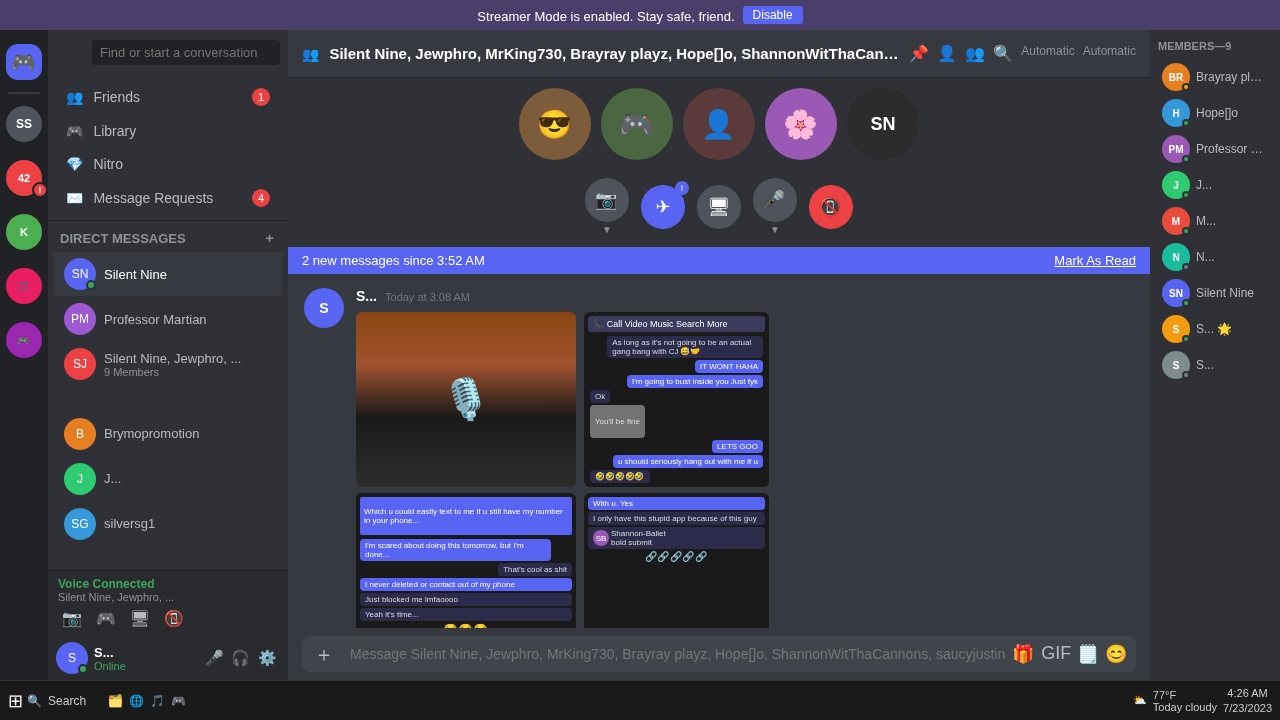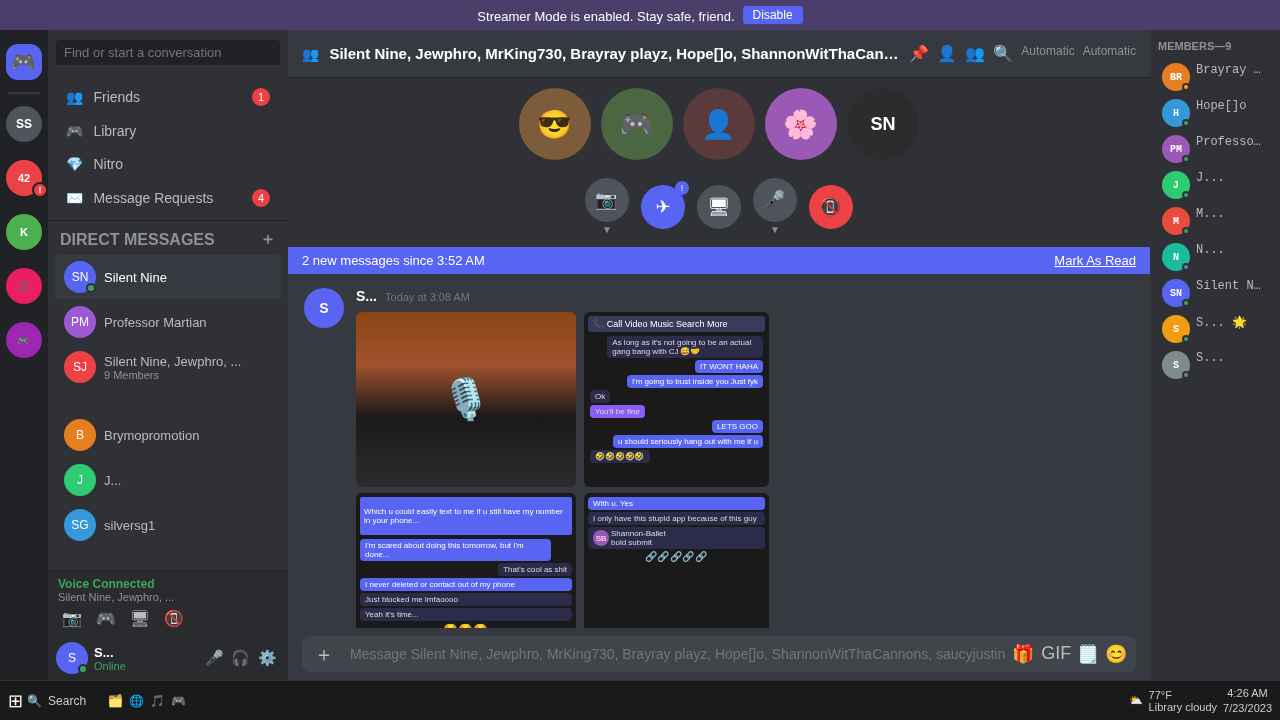--- a/index.html
+++ b/index.html
@@ -13,7 +13,7 @@
 
     
     .left-sidebar { width: 240px; background: #2f3136; display: flex; flex-direction: column; flex-shrink: 0; }
-    .search-bar { padding: 10px 8px; }
+    .search-bar { padding: 10px 8px; margin-left: 36px; }
     .search-input { width: 100%; background: #202225; border: none; border-radius: 4px; padding: 5px 8px; color: #dcddde; font-size: 13px; }
     .sidebar-nav { padding: 4px 0; border-bottom: 1px solid #202225; }
     .sidebar-nav-item { display: flex; align-items: center; gap: 10px; padding: 8px 12px; cursor: pointer; border-radius: 4px; margin: 1px 6px; color: #b9bbbe; font-size: 14px; }

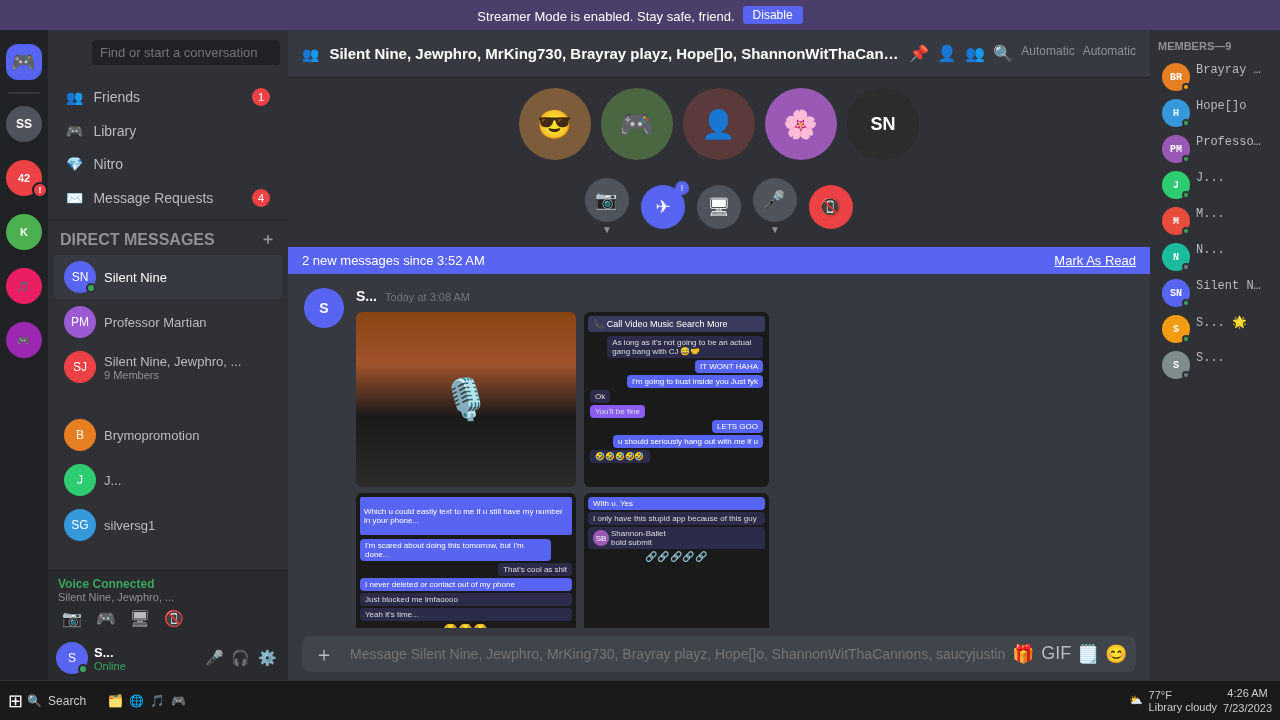--- a/index.html
+++ b/index.html
@@ -87,7 +87,7 @@
     
     .right-sidebar { width: 130px; background: #2f3136; padding: 10px 8px; flex-shrink: 0; overflow-y: auto; }
     .members-header { color: #8e9297; font-size: 11px; text-transform: uppercase; font-weight: 600; margin-bottom: 8px; }
-    .member-item { display: flex; align-items: flex-start; gap: 6px; padding: 3px 4px; border-radius: 4px; cursor: pointer; margin-bottom: 2px; font-family: Liberation Mono, monospace; }
+    .member-item { display: flex; align-items: center; gap: 6px; padding: 3px 4px; border-radius: 4px; cursor: pointer; margin-bottom: 2px; }
     .member-av { width: 28px; height: 28px; border-radius: 50%; background: #4f545c; flex-shrink: 0; display: flex; align-items: center; justify-content: center; color: #fff; font-size: 10px; font-weight: 700; position: relative; }
     .member-name { font-size: 12px; color: #b9bbbe; overflow: hidden; text-overflow: ellipsis; white-space: nowrap; }
     .member-online { background: #3ba55c; }

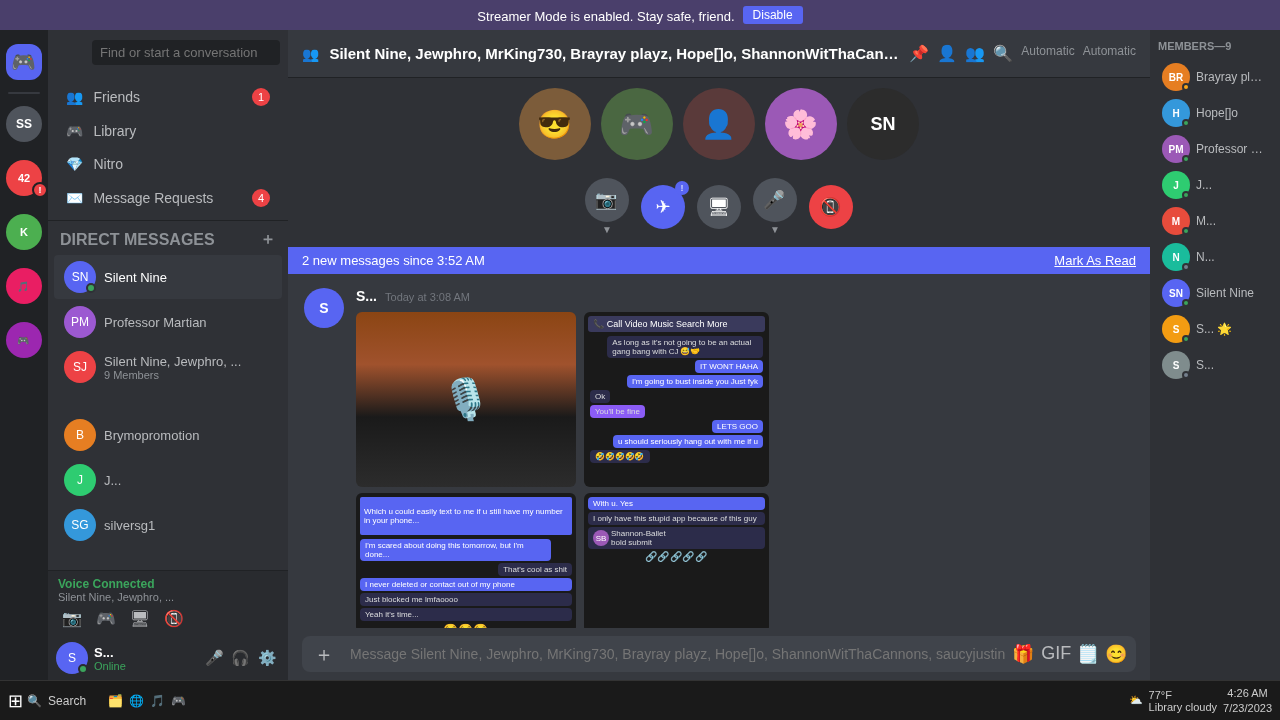--- a/index.html
+++ b/index.html
@@ -18,7 +18,7 @@
     .sidebar-nav { padding: 4px 0; border-bottom: 1px solid #202225; }
     .sidebar-nav-item { display: flex; align-items: center; gap: 10px; padding: 8px 12px; cursor: pointer; border-radius: 4px; margin: 1px 6px; color: #b9bbbe; font-size: 14px; }
     .sidebar-nav-item .badge { background: #ed4245; color: #fff; border-radius: 50%; width: 18px; height: 18px; font-size: 11px; display: flex; align-items: center; justify-content: center; margin-left: auto; }
-    .dm-header { display: flex; align-items: center; justify-content: space-between; padding: 8px 12px 4px; color: #8e9297; font-size: 16px; text-transform: uppercase; font-weight: 600; }
+    .dm-header { display: flex; align-items: center; justify-content: space-between; padding: 8px 12px 4px; color: #8e9297; font-size: 13px; text-transform: uppercase; font-weight: 600; }
     .dm-list { flex: 1; overflow-y: auto; }
     .dm-item { display: flex; align-items: center; gap: 8px; padding: 6px 10px; cursor: pointer; border-radius: 4px; margin: 1px 6px; color: #b9bbbe; }
     .dm-item:hover, .dm-item.active { background: #36393f; color: #fff; }

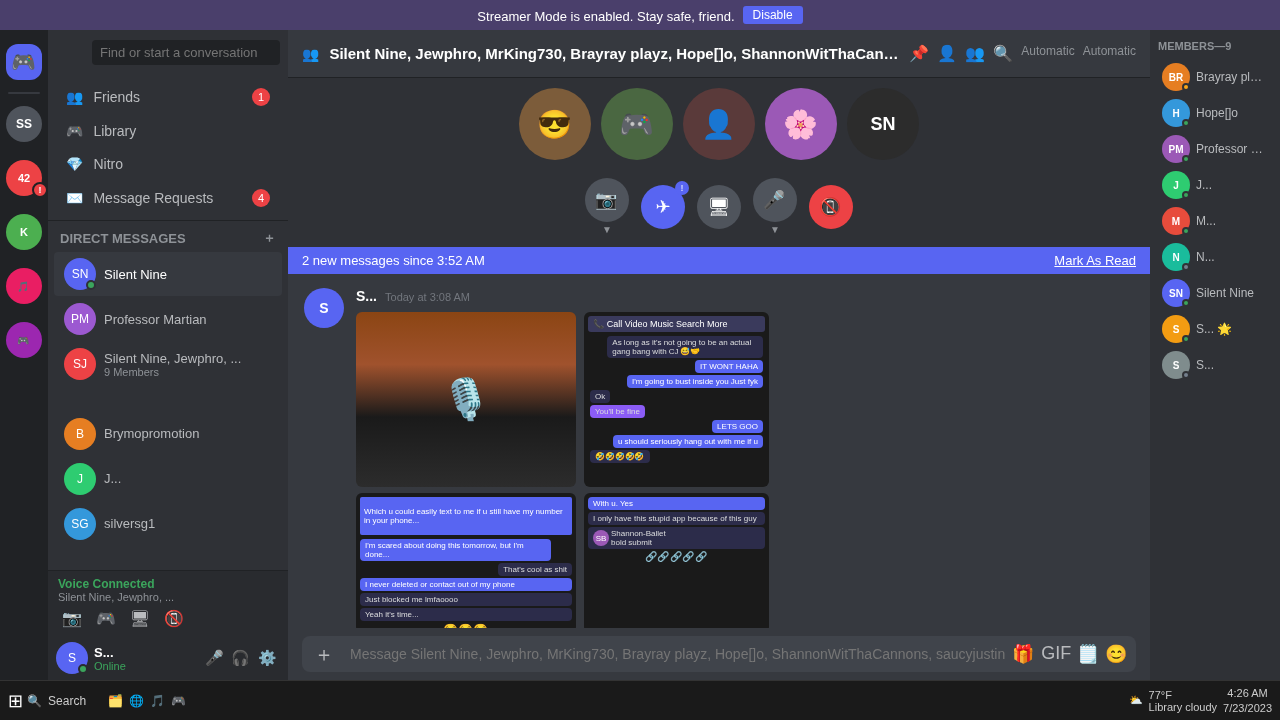--- a/index.html
+++ b/index.html
@@ -321,7 +321,7 @@
                   <div style="background:#5865f2;border-radius:4px;padding:2px 5px;font-size:8px;color:#fff;align-self:flex-end;">IT WONT HAHA</div>
                   <div style="background:#5865f2;border-radius:4px;padding:2px 5px;font-size:8px;color:#fff;align-self:flex-end;">I'm going to bust inside you Just fyk</div>
                   <div style="background:#2c2c4a;border-radius:4px;padding:2px 5px;font-size:8px;color:#dcddde;align-self:flex-start;">Ok</div>
-                  <div style="background:#8b5cf6;border-radius:4px;padding:2px 5px;font-size:8px;color:#dcddde;align-self:flex-start;">You'll be fine</div>
+                  <div style="background:#737373;border-radius:4px;padding:12px 5px;font-size:8px;color:#dcddde;align-self:flex-start;">You'll be fine</div>
                   <div style="background:#5865f2;border-radius:4px;padding:2px 5px;font-size:8px;color:#fff;align-self:flex-end;">LETS GOO</div>
                   <div style="background:#5865f2;border-radius:4px;padding:2px 5px;font-size:8px;color:#fff;align-self:flex-end;">u should seriously hang out with me if u</div>
                   <div style="background:#2c2c4a;border-radius:4px;padding:2px 5px;font-size:8px;color:#dcddde;align-self:flex-start;">🤣🤣🤣🤣🤣</div>

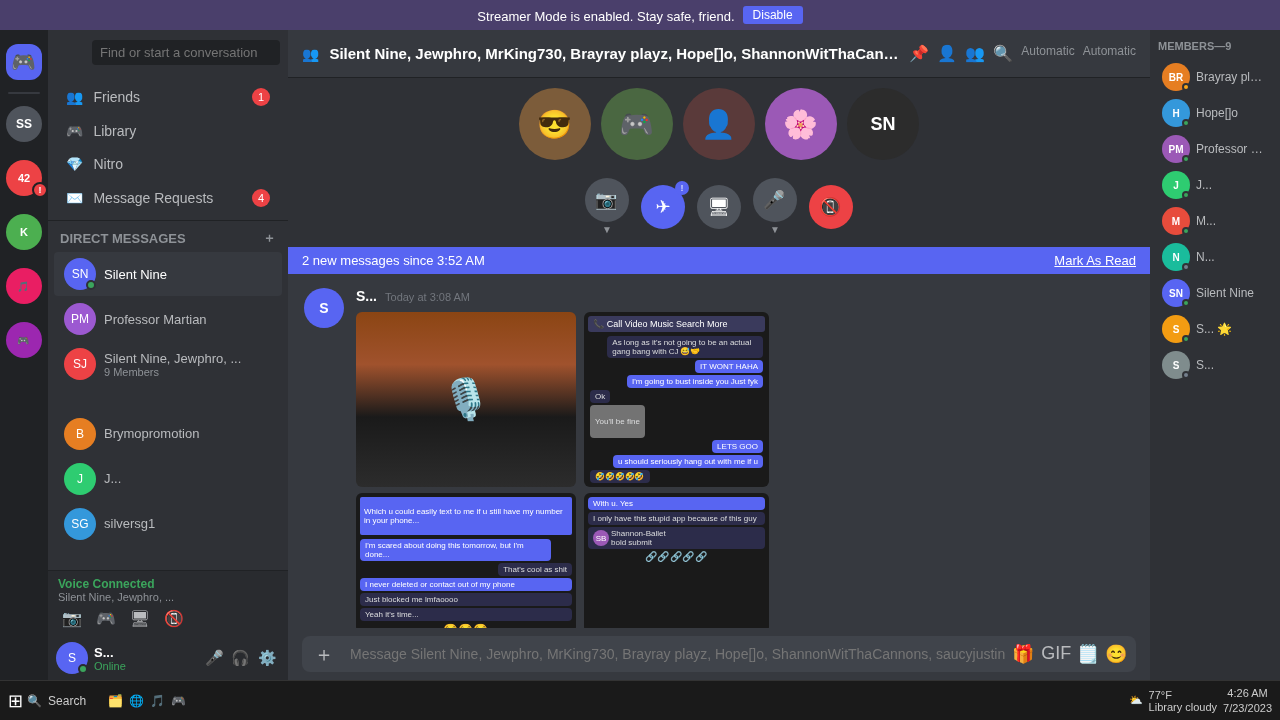--- a/index.html
+++ b/index.html
@@ -458,7 +458,7 @@
       <span>⛅</span>
       <div>
         <div>77°F</div>
-        <div>Library cloudy</div>
+        <div>Today cloudy</div>
       </div>
       <div class="taskbar-clock">
         <div>4:26 AM</div>

